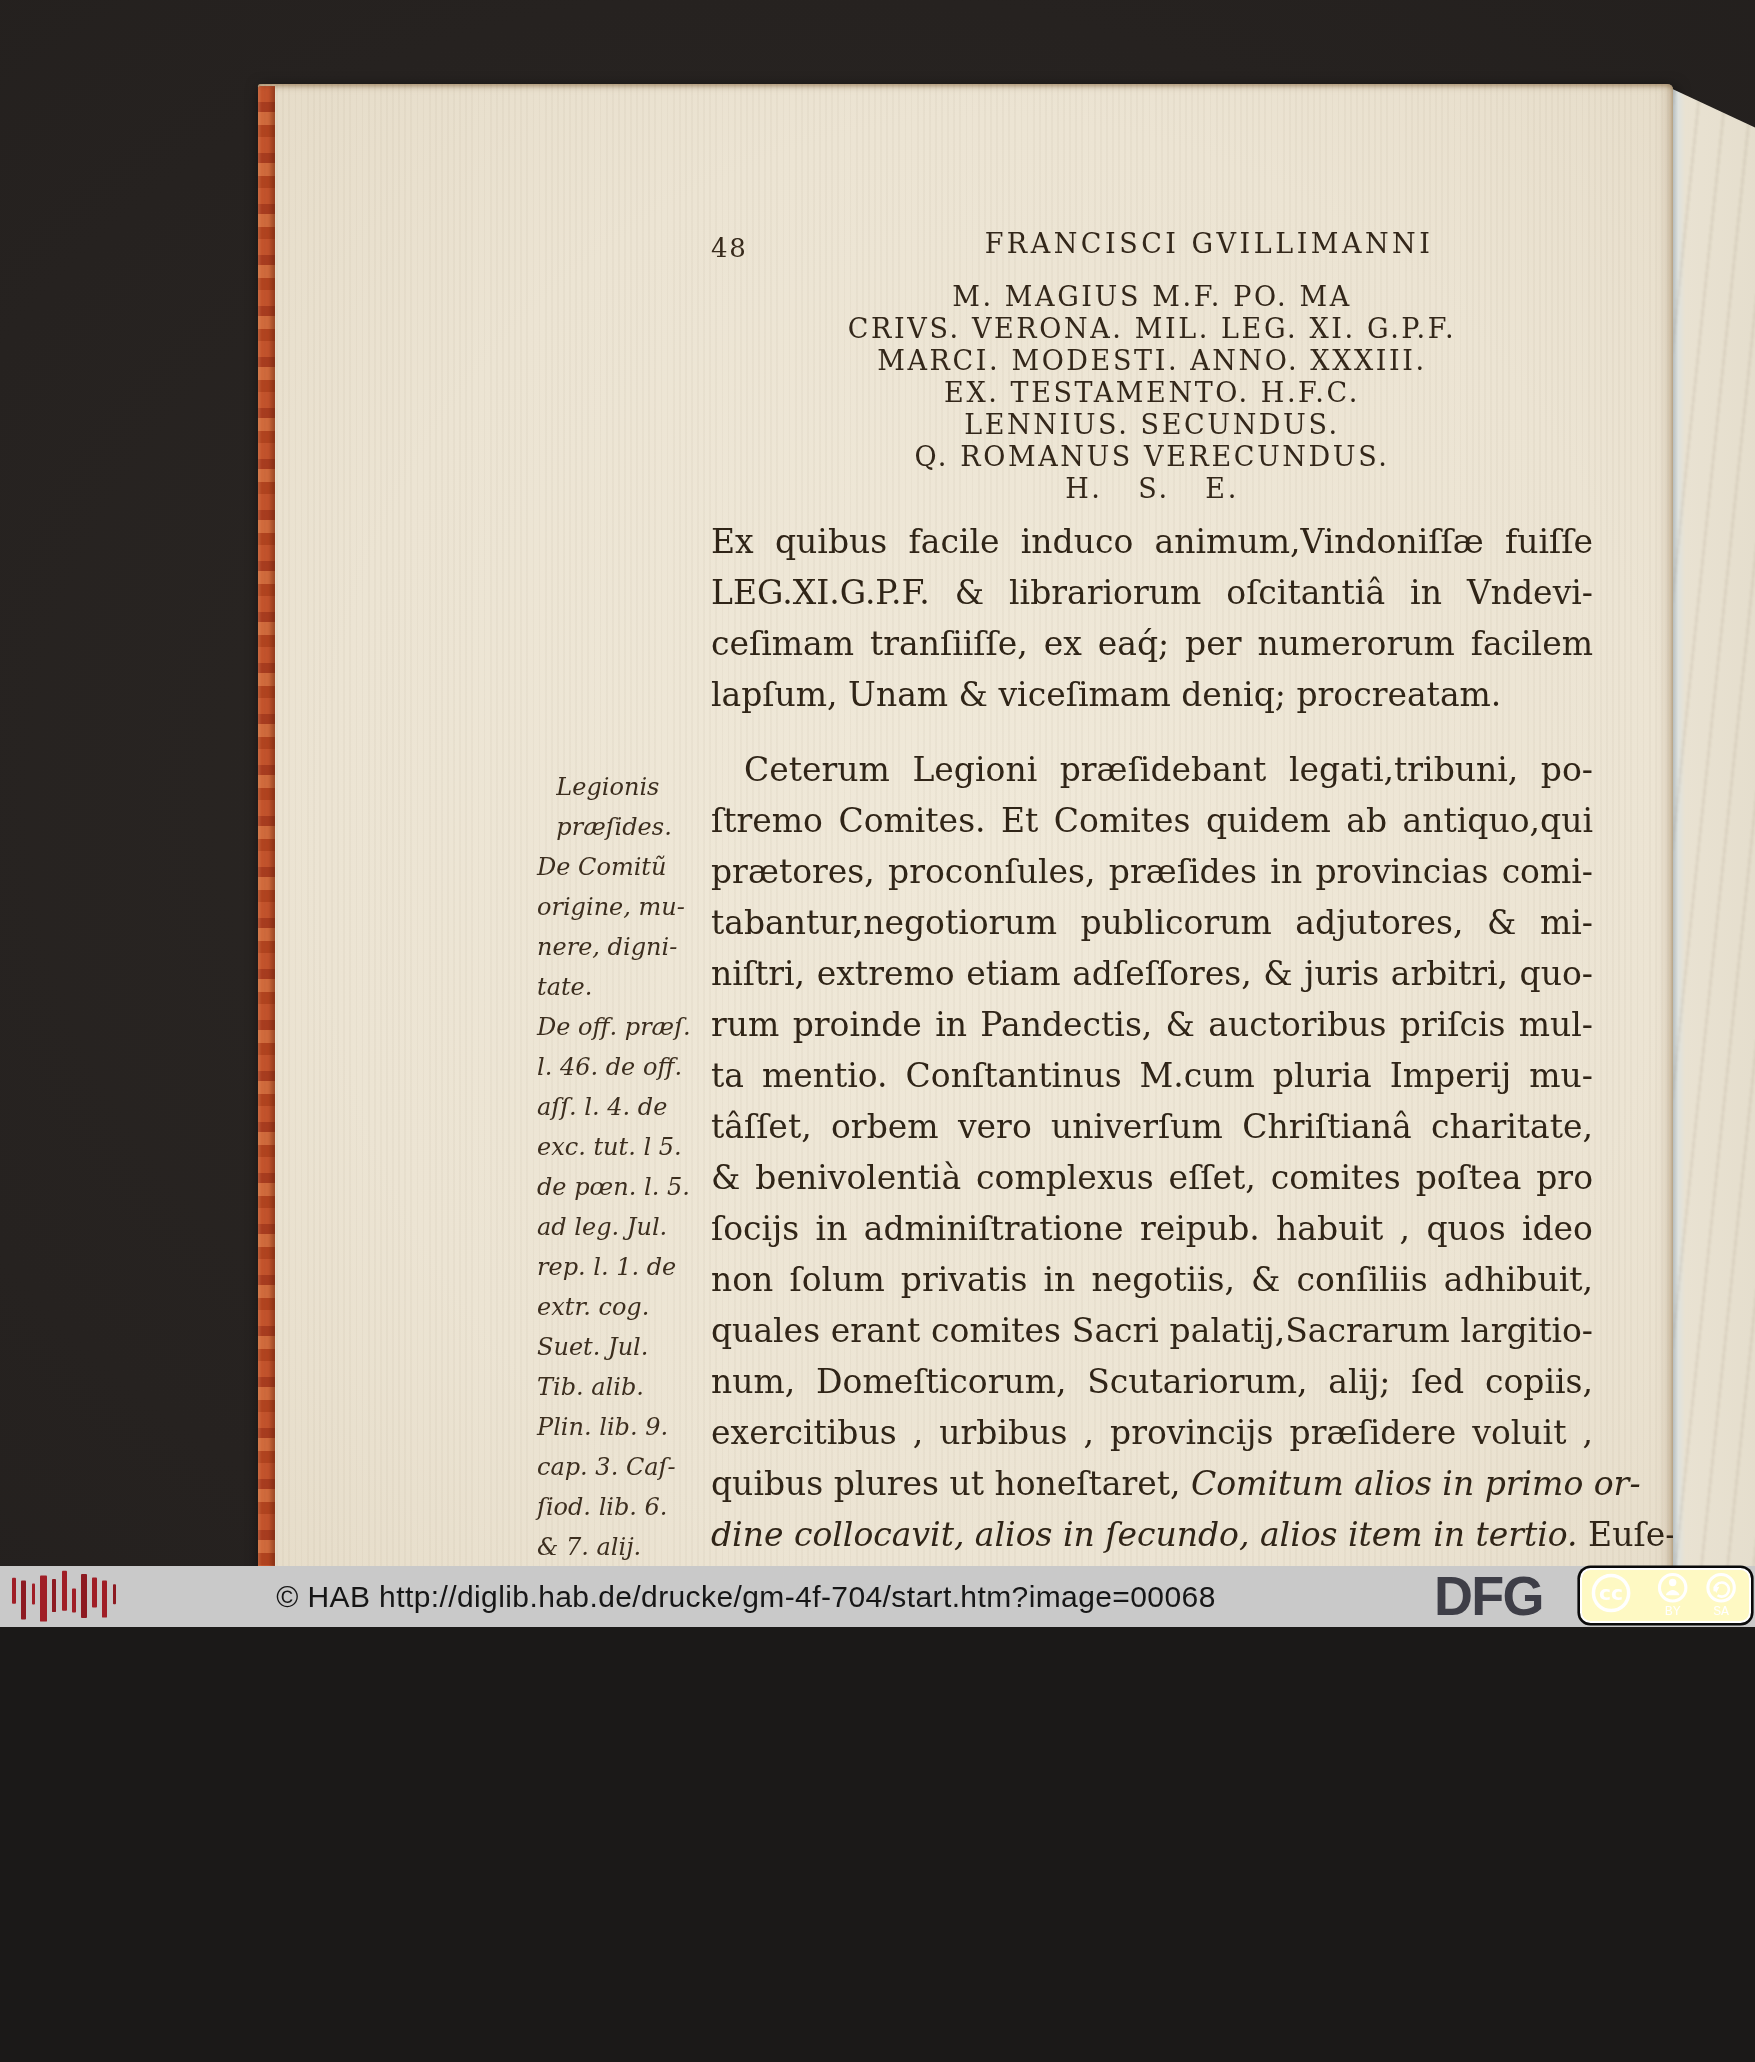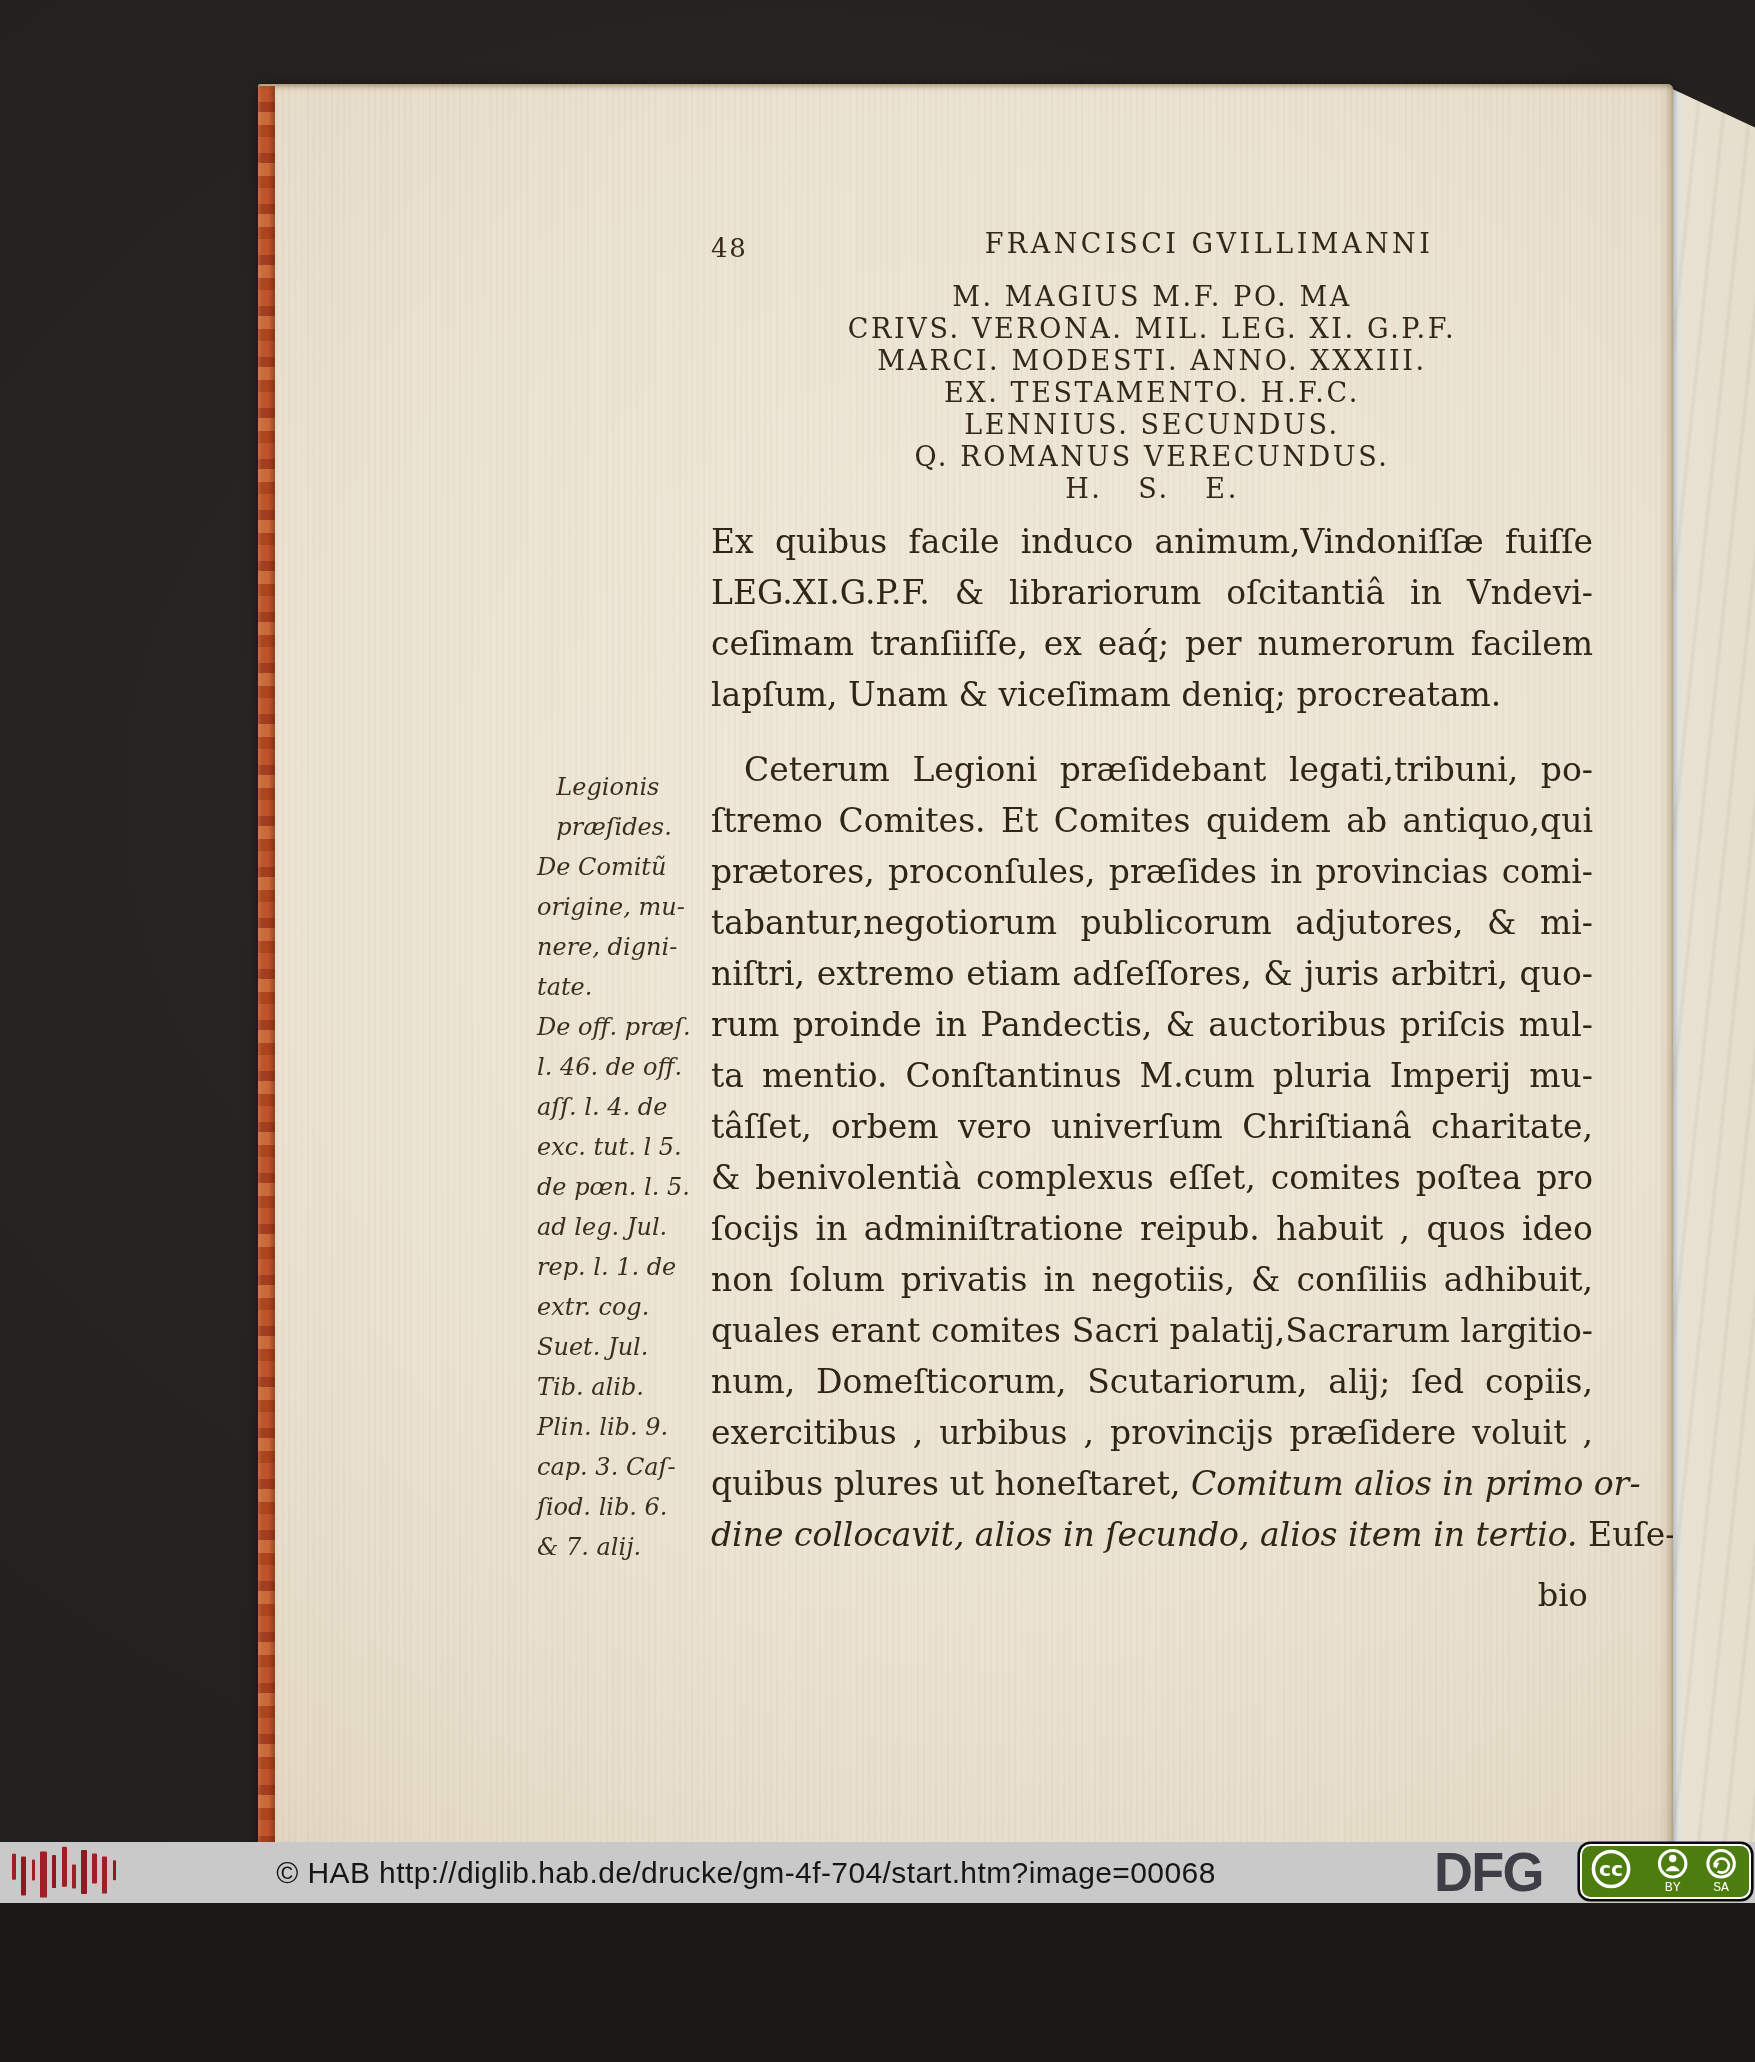--- a/index.html
+++ b/index.html
@@ -3,7 +3,7 @@
 <meta charset="utf-8">
 <style>
   html,body{margin:0;padding:0;background:#1b1918;}
-  #stage{position:relative;width:1756px;height:1903px;overflow:hidden;
+  #stage{position:relative;width:1756px;height:1627px;overflow:hidden;
          font-family:"DejaVu Serif",serif;}
   
   .photo{position:absolute;left:0;top:0;width:1756px;height:2002px;

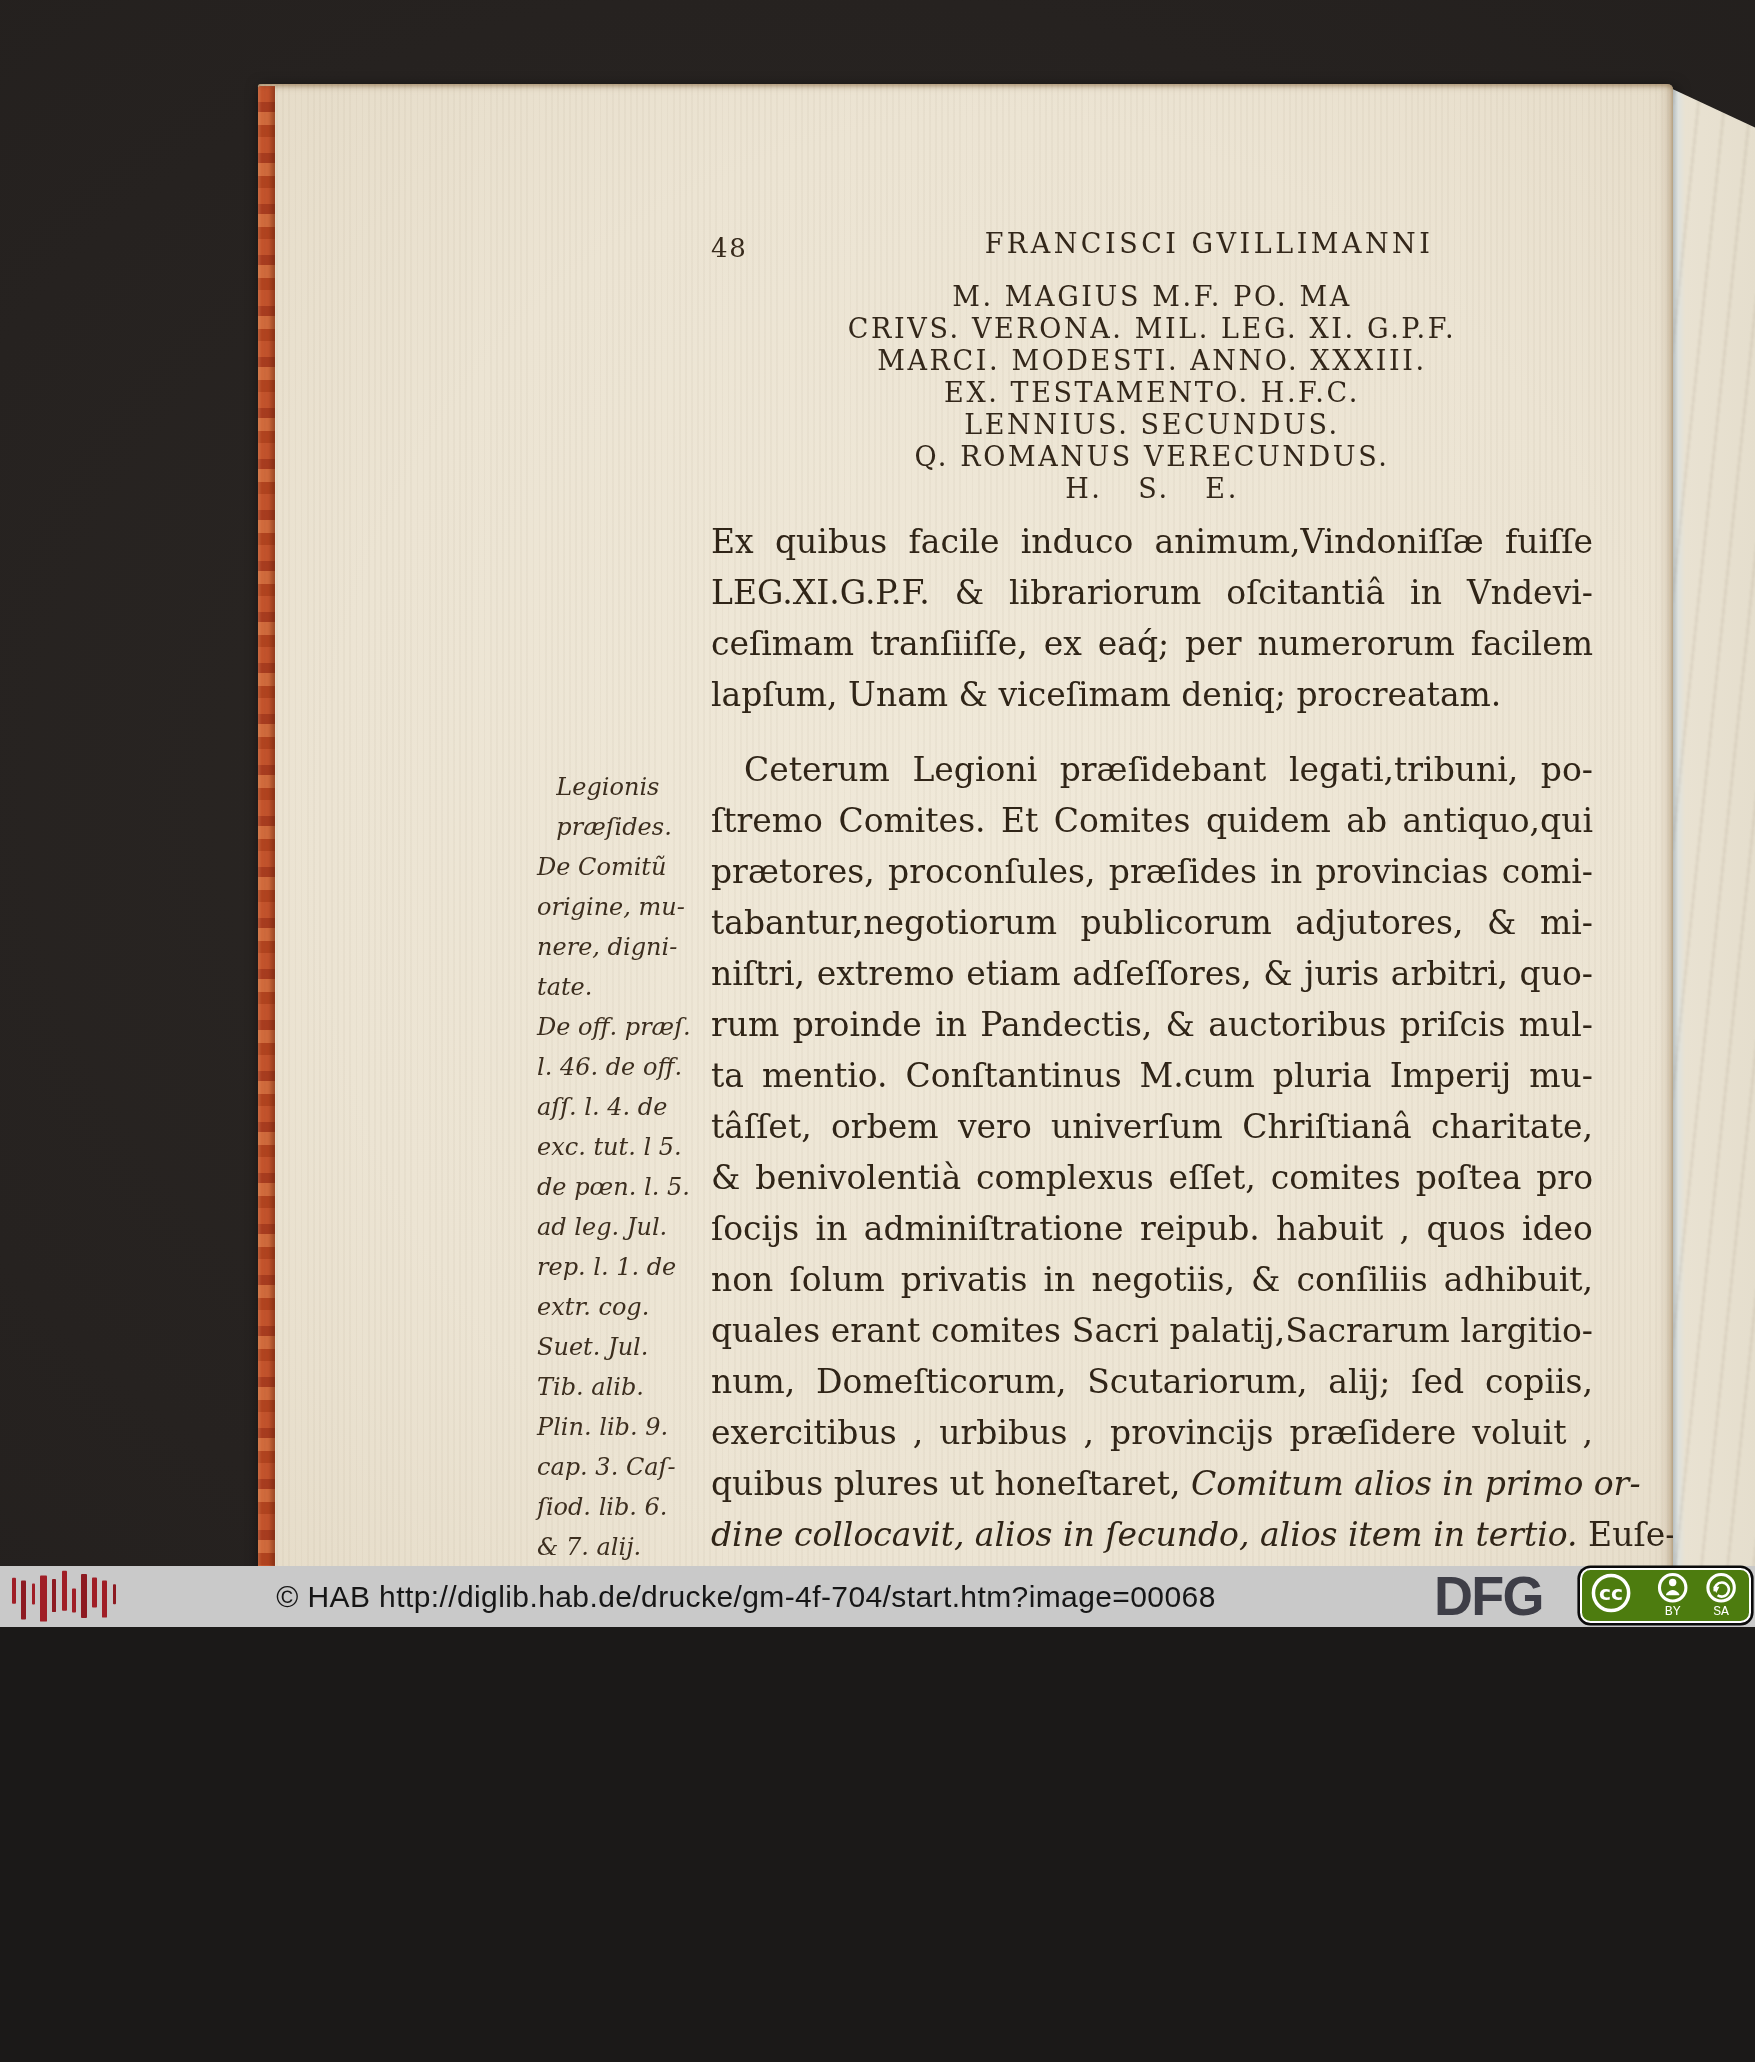--- a/index.html
+++ b/index.html
@@ -58,7 +58,7 @@
   .dfg-logo{position:absolute;left:1434px;top:0.9px;font-family:"Liberation Sans",sans-serif;
         font-weight:700;font-size:54px;line-height:58px;color:#3e3e47;letter-spacing:-1.8px;
         transform:scaleY(1.02);}
-  .cc-badge{position:absolute;left:1580px;top:1.8px;width:167px;height:51px;background:#4d7c0f;
+  .cc-badge{position:absolute;left:1580px;top:1.8px;width:167px;height:51px;background:#fef9c3;
         border:2.6px solid #fff;border-radius:10.5px;box-shadow:0 0 0 2.6px #0a0a0a;}
   .cc-badge svg{display:block;}
   .cc-label{font-family:"Liberation Mono",monospace;font-size:15px;fill:#fff;}

